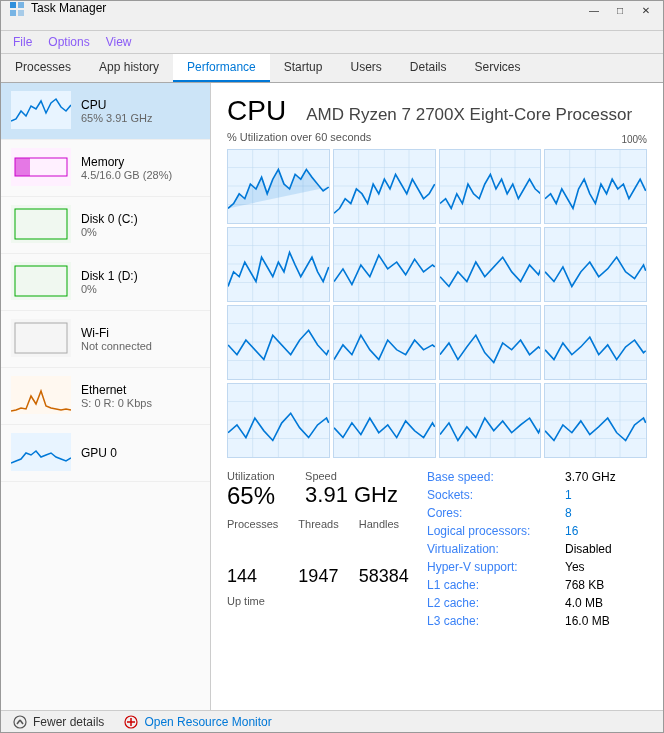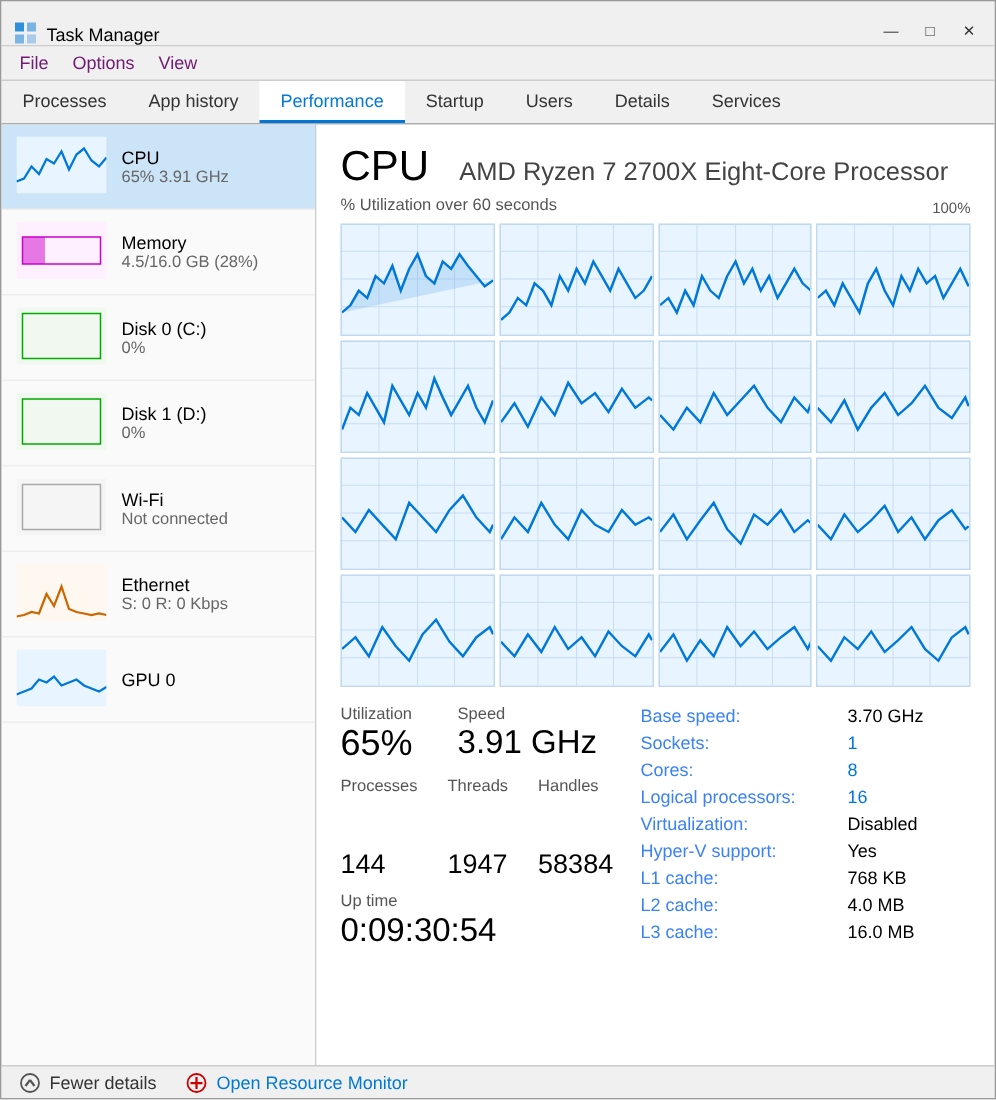--- a/index.html
+++ b/index.html
@@ -23,7 +23,7 @@
       background: #f0f0f0;
       height: 30px;
       display: flex;
-      align-items: flex-end;
+      align-items: flex-start;
       padding: 0 8px;
       border-bottom: 1px solid #ccc;
     }

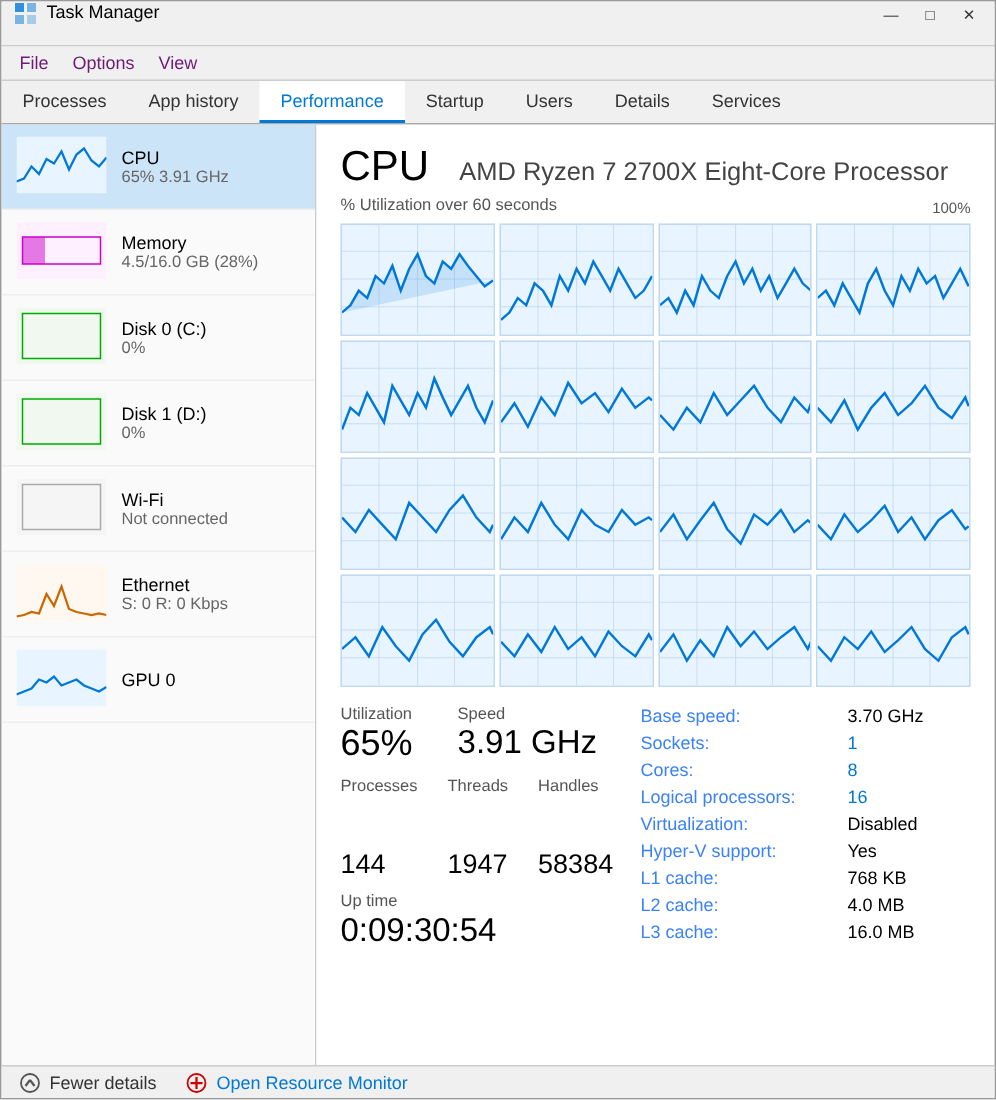--- a/index.html
+++ b/index.html
@@ -63,7 +63,7 @@
       padding: 2px 8px;
       font-size: 12px;
       cursor: pointer;
-      color: #701a75;
+      color: #8b5cf6;
     }
     .tab-bar {
       display: flex;

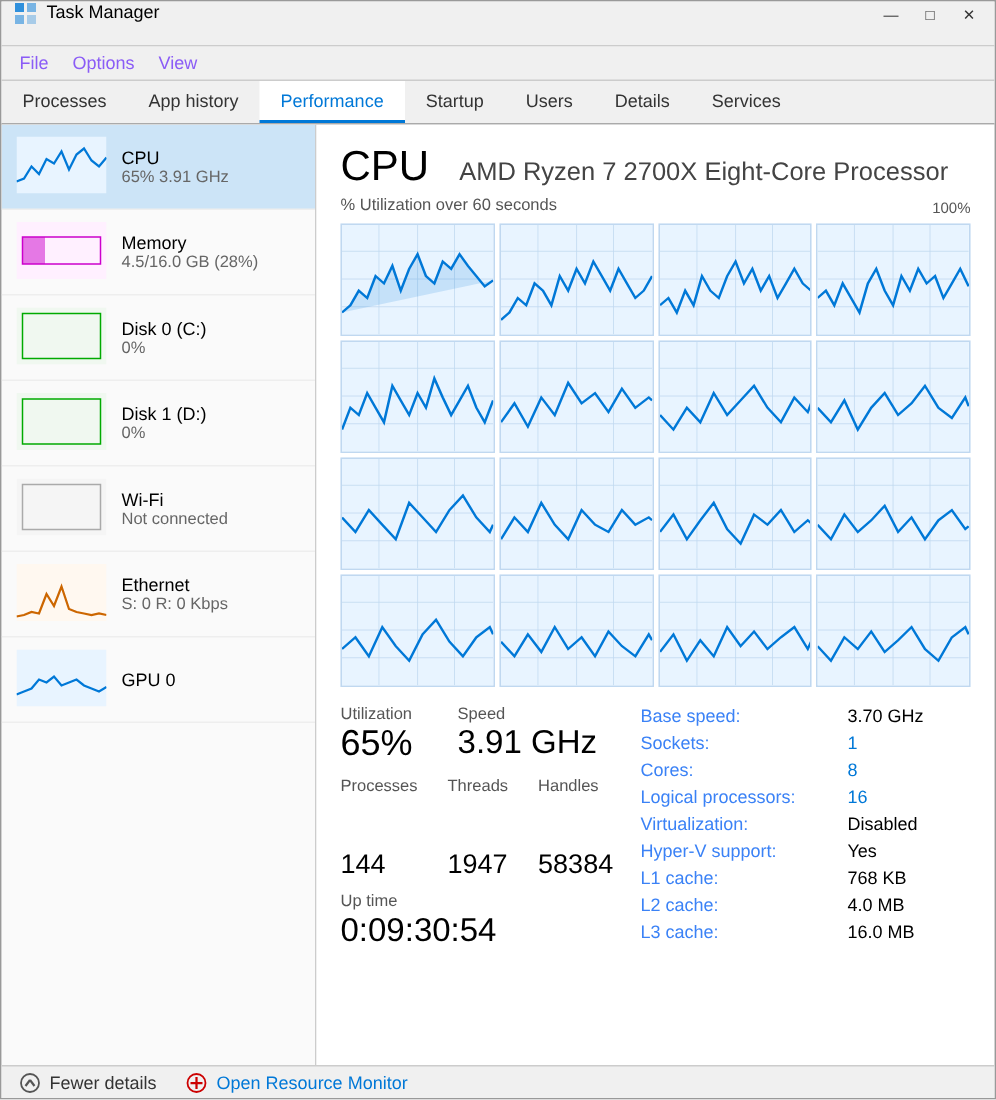--- a/index.html
+++ b/index.html
@@ -586,7 +586,6 @@
           </div>
           <div class="uptime-section">
             <div class="uptime-label">Up time</div>
-            <div class="uptime-value">0:09:30:54</div>
           </div>
         </div>
 

